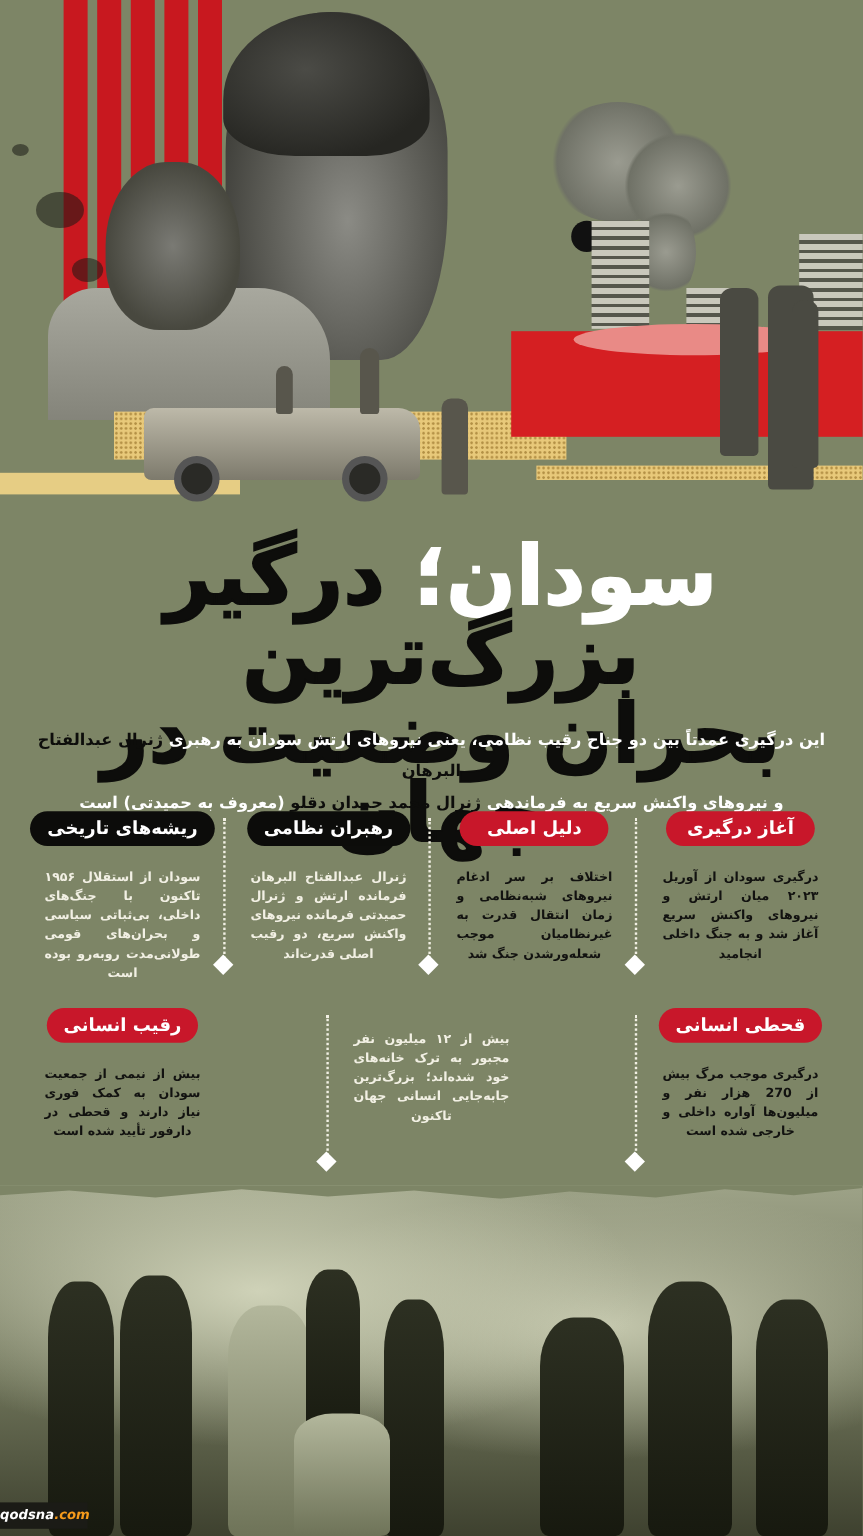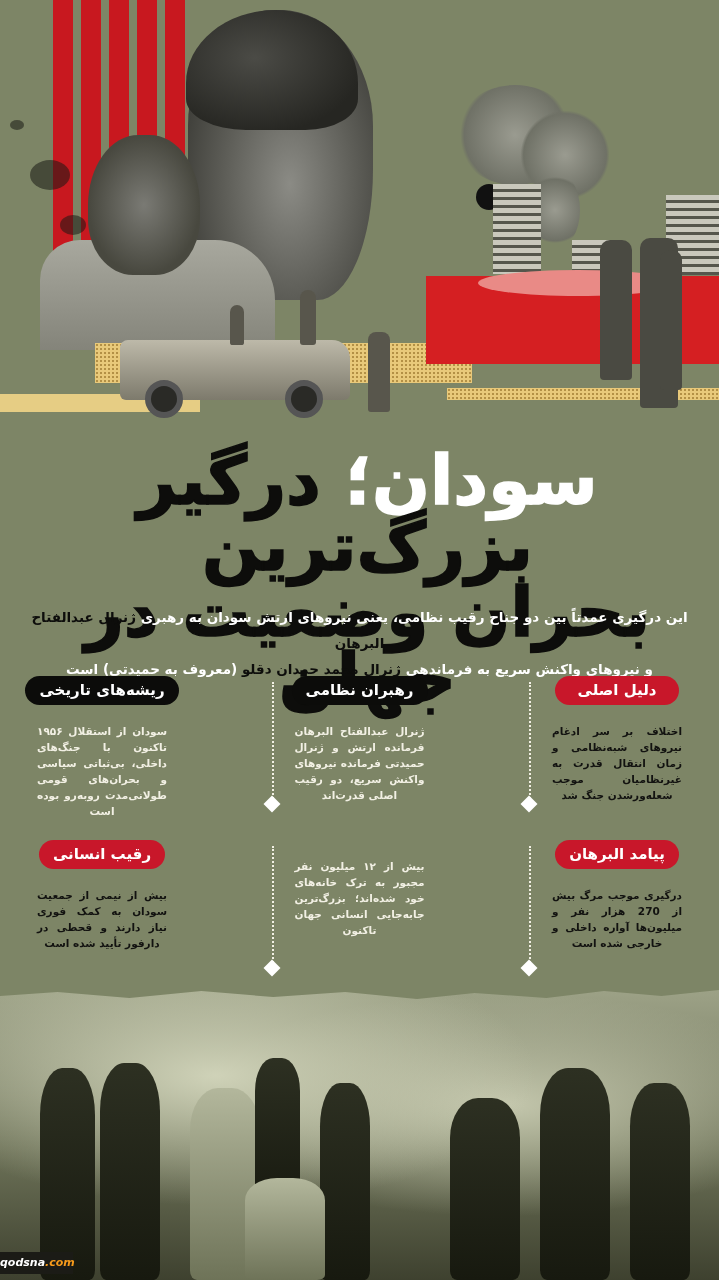--- a/index.html
+++ b/index.html
@@ -189,6 +189,12 @@
   <div class="cards">
     <div class="card-row">
       <div class="card">
+        <div class="badge red">آغاز درگیری</div>
+        <div class="card-body dark">درگیری سودان از آوریل ۲۰۲۳ میان ارتش و نیروهای واکنش سریع آغاز شد و به جنگ داخلی انجامید</div>
+        <div class="divider"></div>
+        <div class="diamond"></div>
+      </div>
+      <div class="card">
         <div class="badge red">دلیل اصلی</div>
         <div class="card-body dark">اختلاف بر سر ادغام نیروهای شبه‌نظامی و زمان انتقال قدرت به غیرنظامیان موجب شعله‌ورشدن جنگ شد</div>
         <div class="divider"></div>

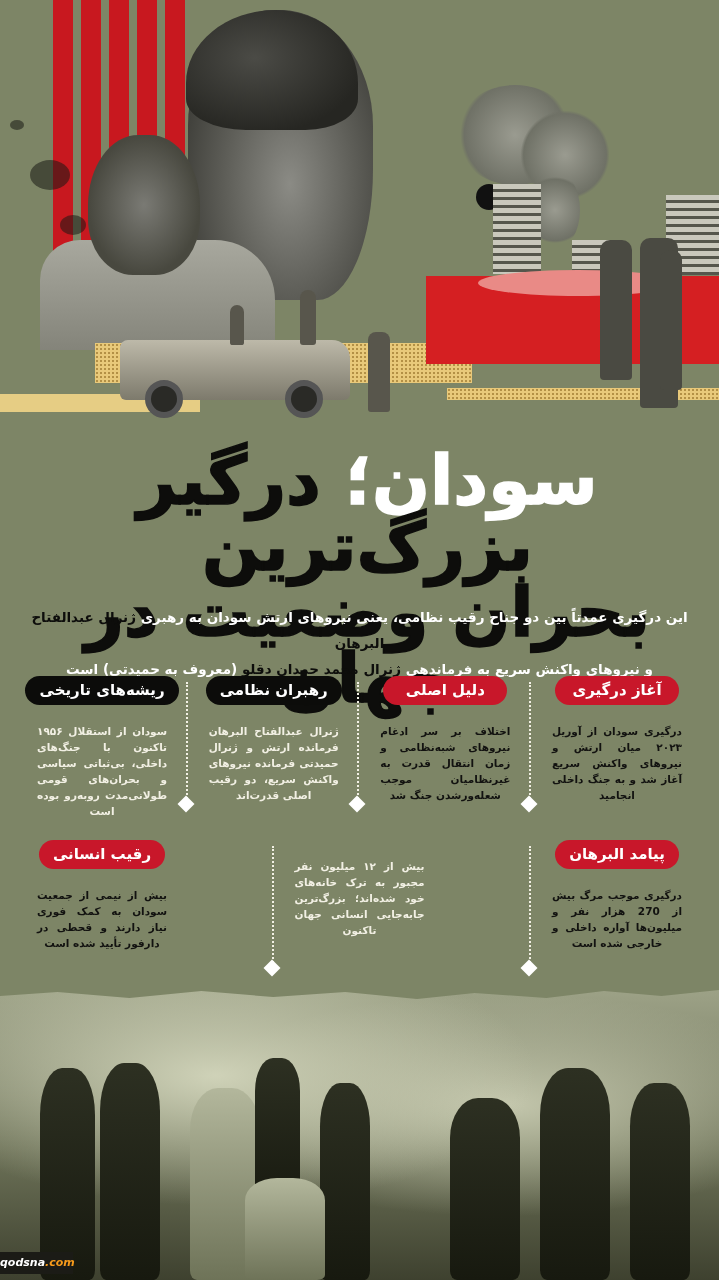--- a/index.html
+++ b/index.html
@@ -214,7 +214,7 @@
 
     <div class="card-row">
       <div class="card">
-        <div class="badge red">پیامد البرهان</div>
+        <div class="badge red">قحطی انسانی</div>
         <div class="card-body dark">درگیری موجب مرگ بیش از 270 هزار نفر و میلیون‌ها آواره داخلی و خارجی شده است</div>
         <div class="divider"></div>
         <div class="diamond"></div>

